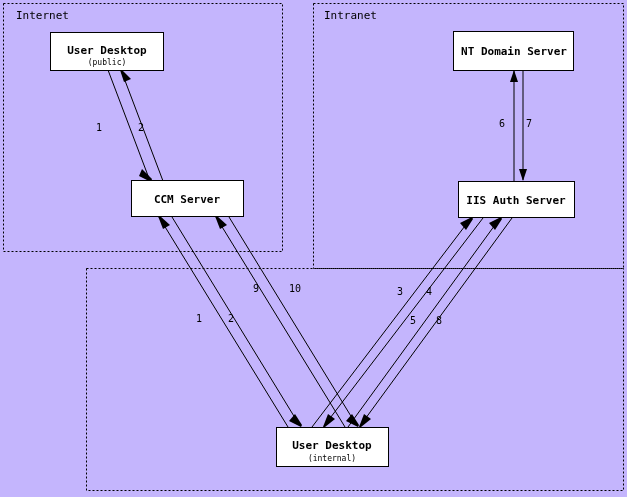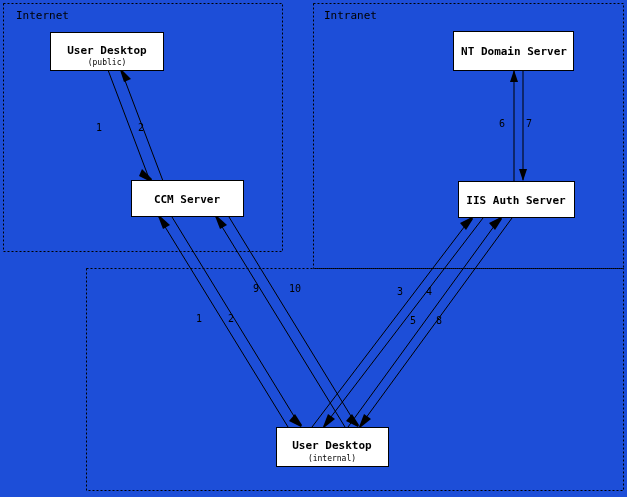--- a/index.html
+++ b/index.html
@@ -14,7 +14,7 @@
     position: relative;
     width: 627px;
     height: 497px;
-    background: #1d4ed8;
+    background: #c4b5fd;
     overflow: hidden;
   }
   #diagram-svg {

